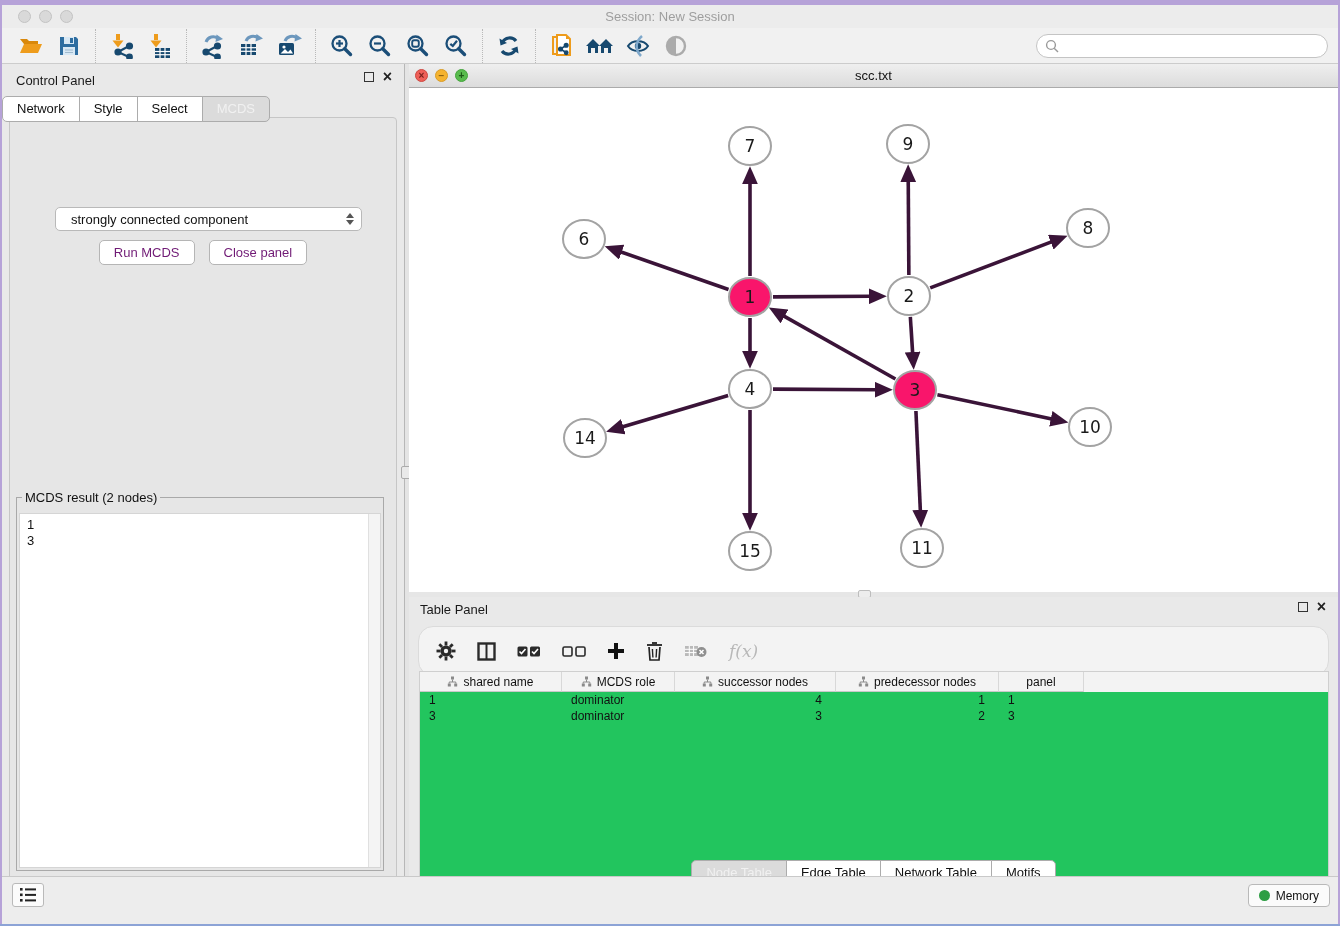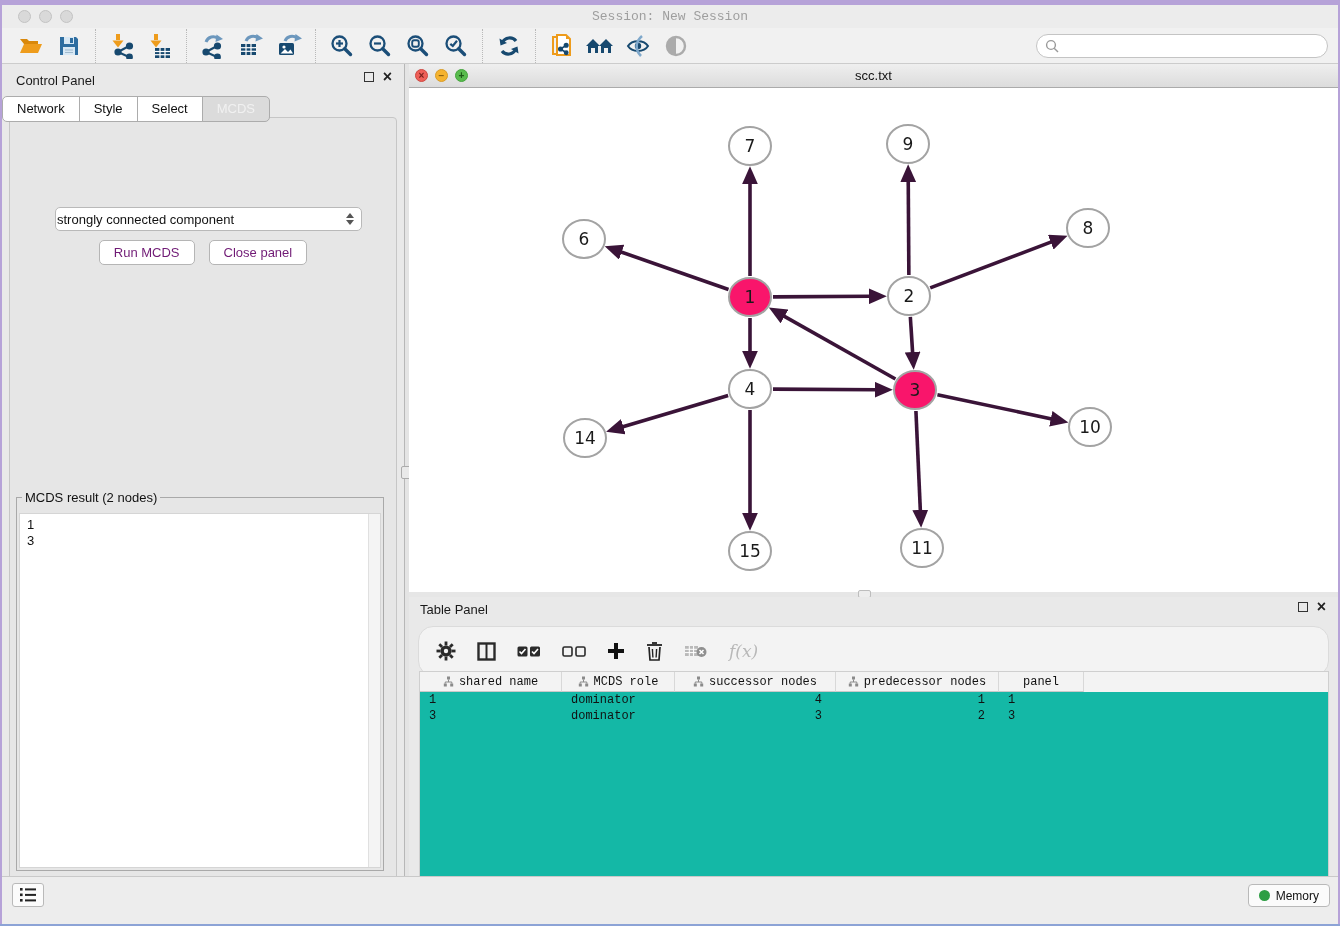--- a/index.html
+++ b/index.html
@@ -17,7 +17,7 @@
   .titlebar { position:absolute; left:2px; top:5px; right:2px; height:23px; background:#ECECEC; }
   .traffic { position:absolute; top:5px; left:16px; display:flex; gap:8px; }
   .traffic .dot { width:13px; height:13px; border-radius:50%; background:#D9D9D9; border:1px solid #C3C3C3; }
-  .win-title { position:absolute; left:0; right:0; top:4px; text-align:center; font-size:13px; color:#9E9E9E;font-family:Liberation Mono, monospace; }
+  .win-title { position:absolute; left:0; right:0; top:4px; text-align:center; font-size:13px; color:#9E9E9E; }
 
   
   .toolbar { position:absolute; left:2px; top:28px; right:2px; height:36px; background:#F1F1F1; border-bottom:1px solid #CCCCCC; display:flex; align-items:center; padding-left:10px; }

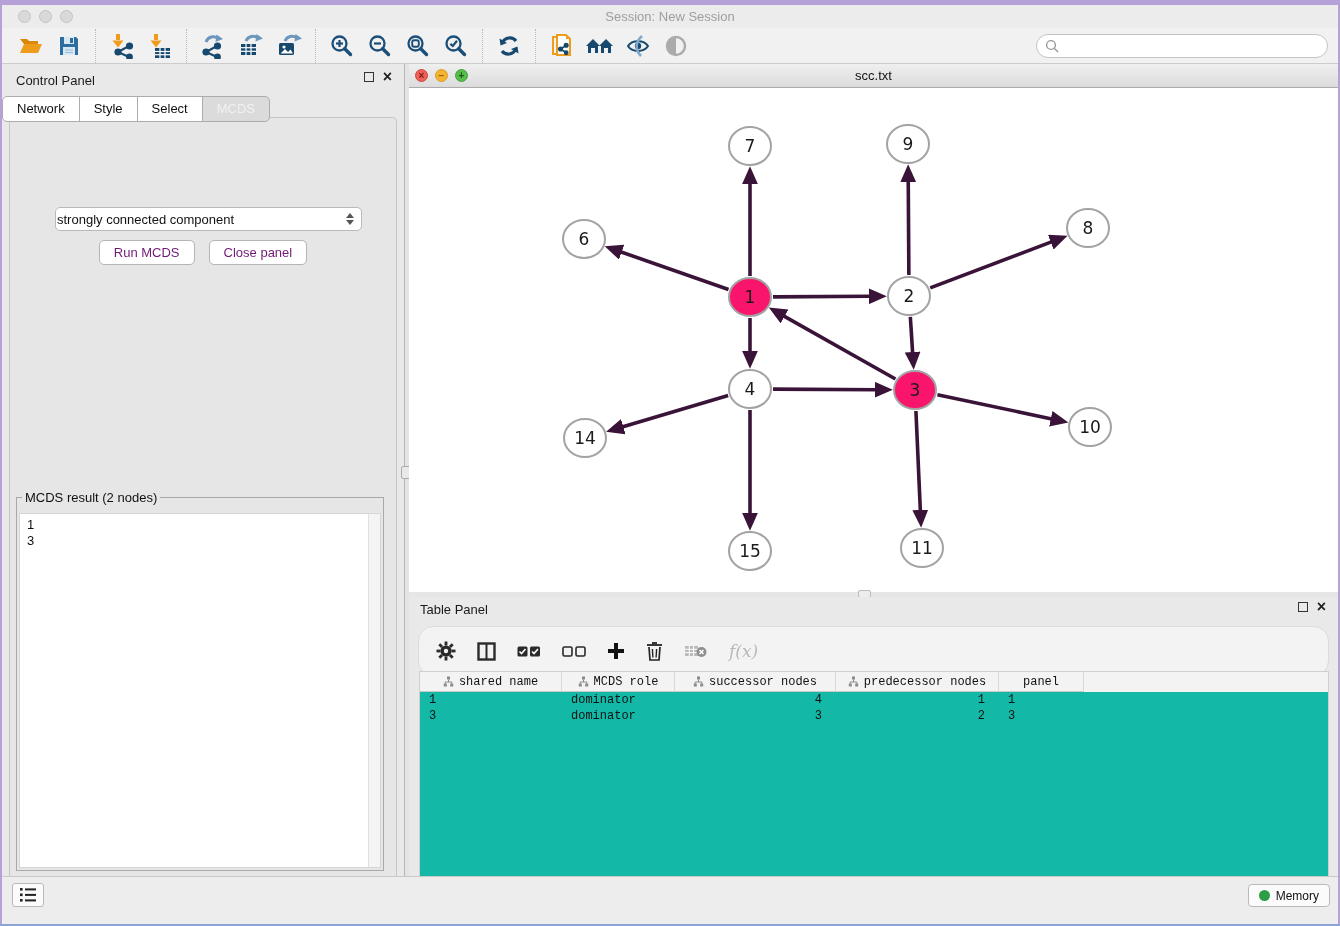--- a/index.html
+++ b/index.html
@@ -42,7 +42,7 @@
 
   .cp-inner { position:absolute; left:7px; right:7px; top:53px; bottom:9px; background:#E6E6E6; border:1px solid #C6C6C6; border-radius:4px; }
   .opt-label { position:absolute; left:0; right:0; top:68px; text-align:center; font-size:13px; color:#111; }
-  .dropdown { position:absolute; left:45px; top:89px; width:307px; height:24px; background:#FFFFFF; border:1px solid #B9B9B9; border-radius:5px; display:flex; align-items:center; padding-left:1px; font-size:13px; color:#111; }
+  .dropdown { position:absolute; left:45px; top:89px; width:307px; height:24px; background:#FFFFFF; border:1px solid #B9B9B9; border-radius:5px; display:flex; align-items:center; padding-left:15px; font-size:13px; color:#111; }
   .dd-arrows { margin-left:auto; margin-right:7px; display:flex; flex-direction:column; gap:2px; align-items:center; }
   .dd-arrows .up { width:0; height:0; border-left:4px solid transparent; border-right:4px solid transparent; border-bottom:5px solid #555; }
   .dd-arrows .down { width:0; height:0; border-left:4px solid transparent; border-right:4px solid transparent; border-top:5px solid #555; }

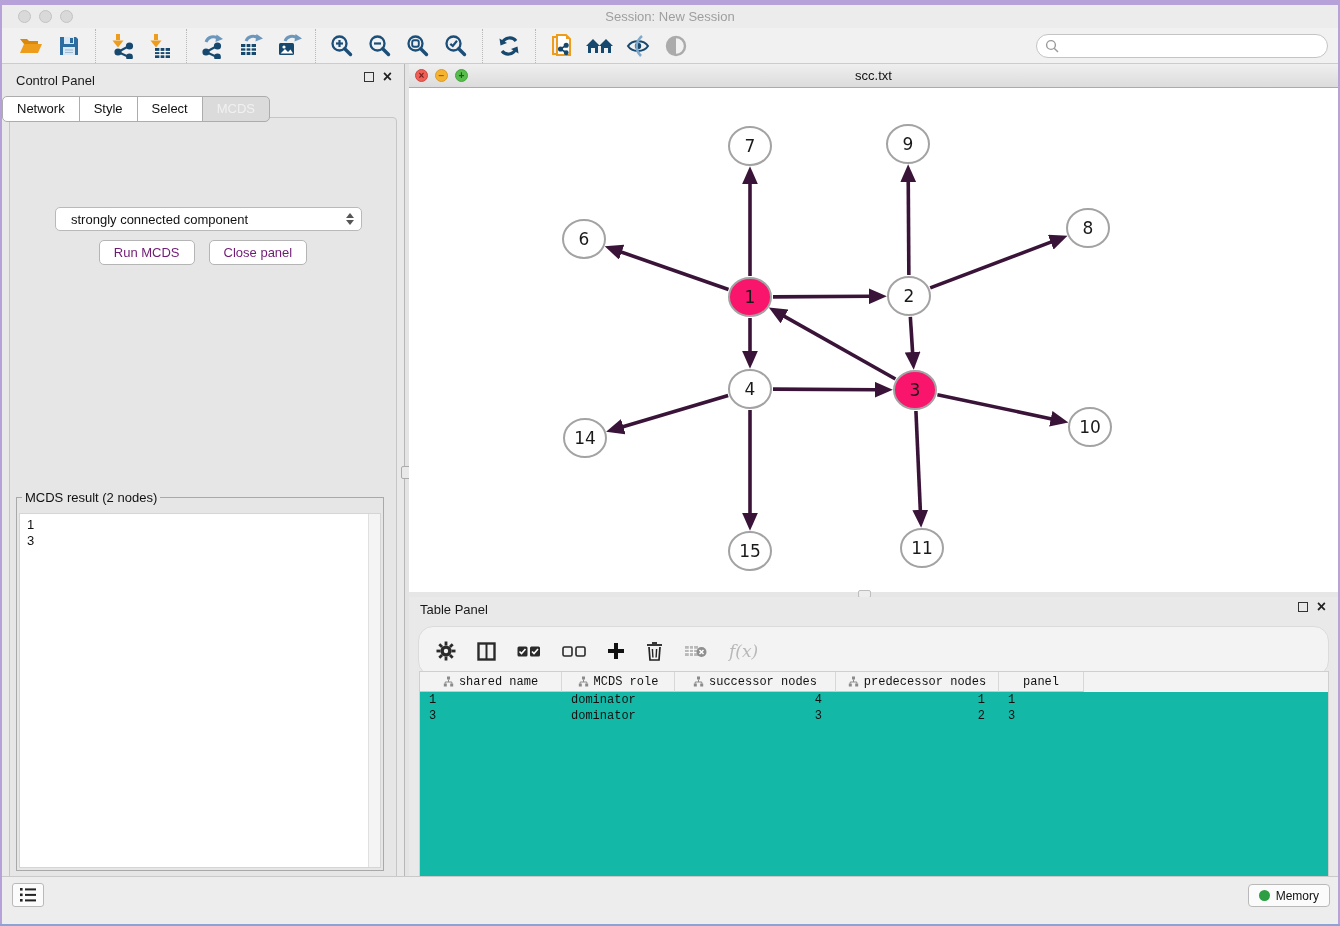--- a/index.html
+++ b/index.html
@@ -79,7 +79,7 @@
   .tp-toolbar { position:absolute; left:9px; right:9px; top:29px; height:50px; background:#F3F3F3; border:1px solid #DBDBDB; border-radius:15px; display:flex; align-items:center; gap:21px; padding-left:17px; }
   .tp-ic { display:flex; align-items:center; justify-content:center; }
   .fx-label { font-family:"DejaVu Serif", serif; font-style:italic; font-size:17px; color:#B8B8B8; }
-  .tablewrap { position:absolute; left:10px; right:9px; top:74px; height:228px; background:#14b8a6; border:1px solid #CFCFCF; overflow:hidden;font-family:Liberation Mono, monospace; }
+  .tablewrap { position:absolute; left:10px; right:9px; top:74px; height:228px; background:#22c55e; border:1px solid #CFCFCF; overflow:hidden; }
   .thead { display:flex; height:20px; background:#F3F3F3; }
   .th { display:flex; align-items:center; justify-content:center; gap:5px; font-size:12px; color:#111; border-right:1px solid #D8D8D8; border-bottom:1px solid #C9C9C9; position:relative; }
   .trow { display:flex; height:16px; }

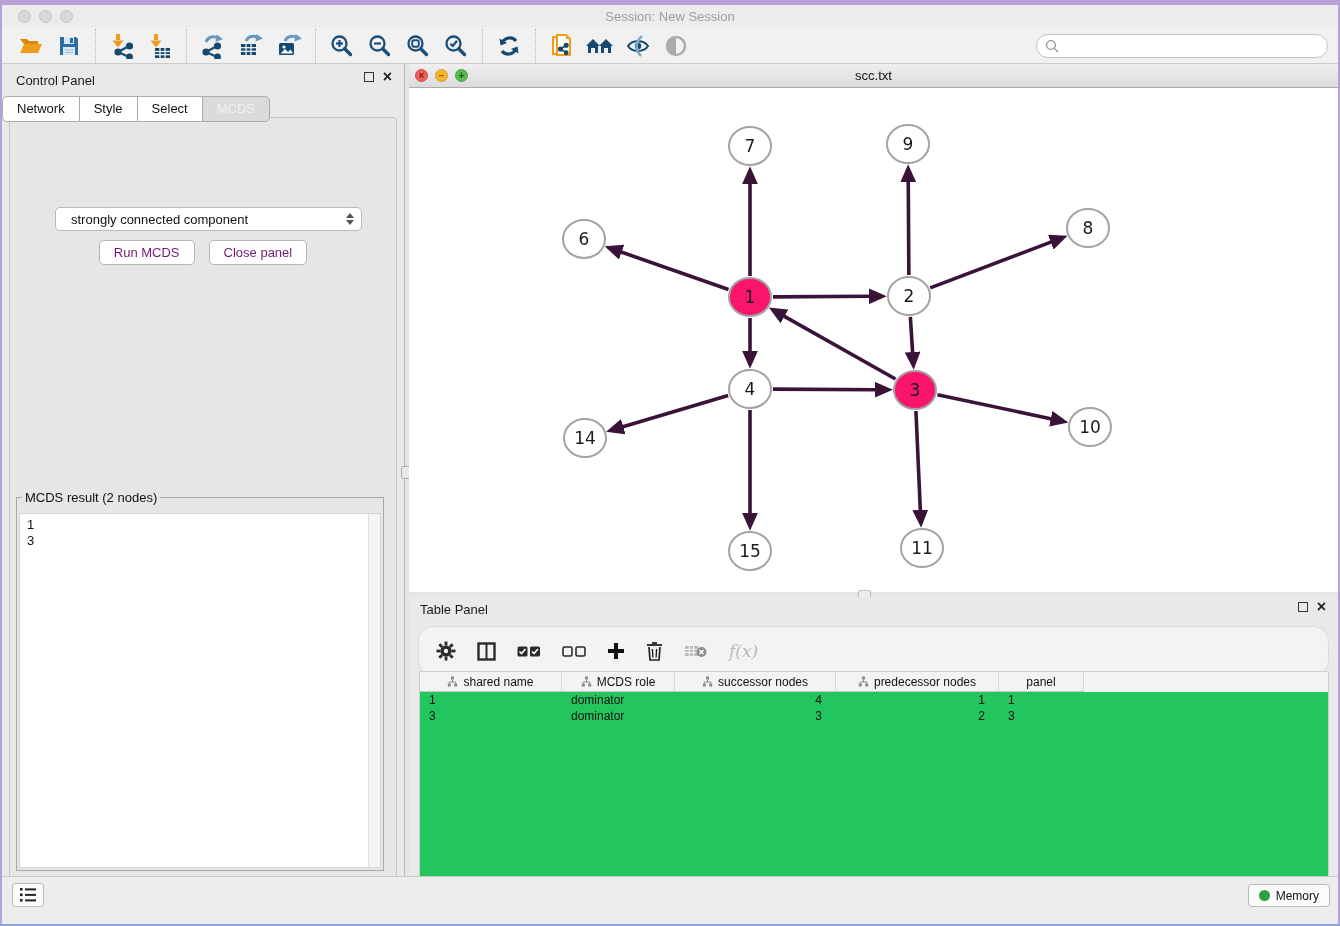--- a/index.html
+++ b/index.html
@@ -514,6 +514,12 @@
         </div>
       </div>
   </div>
+  <div class="tp-tabs" id="tp-tabs">
+      <span class="tab selected">Node Table</span>
+      <span class="tab">Edge Table</span>
+      <span class="tab">Network Table</span>
+      <span class="tab">Motifs</span>
+    </div>
 </div>
 
 <div class="statusbar">

